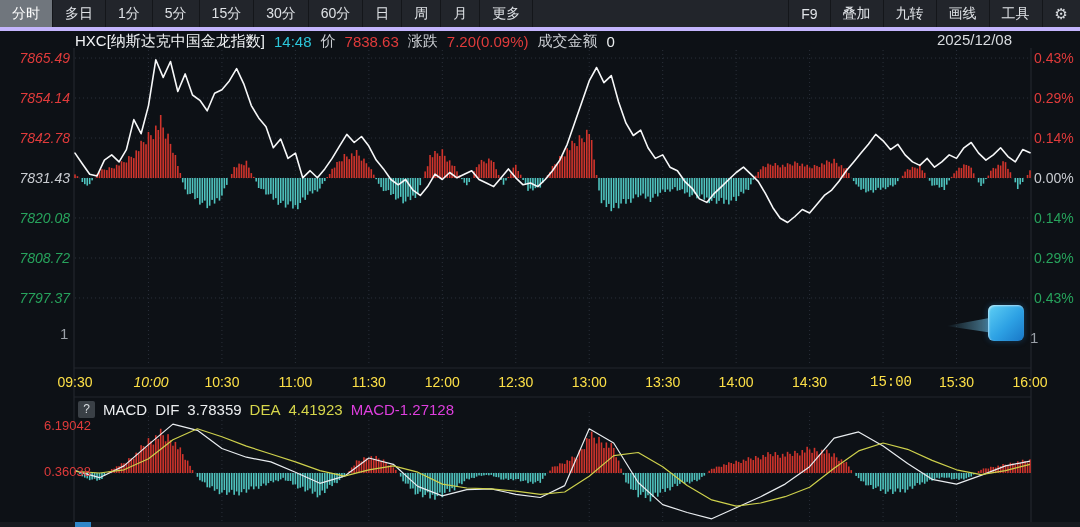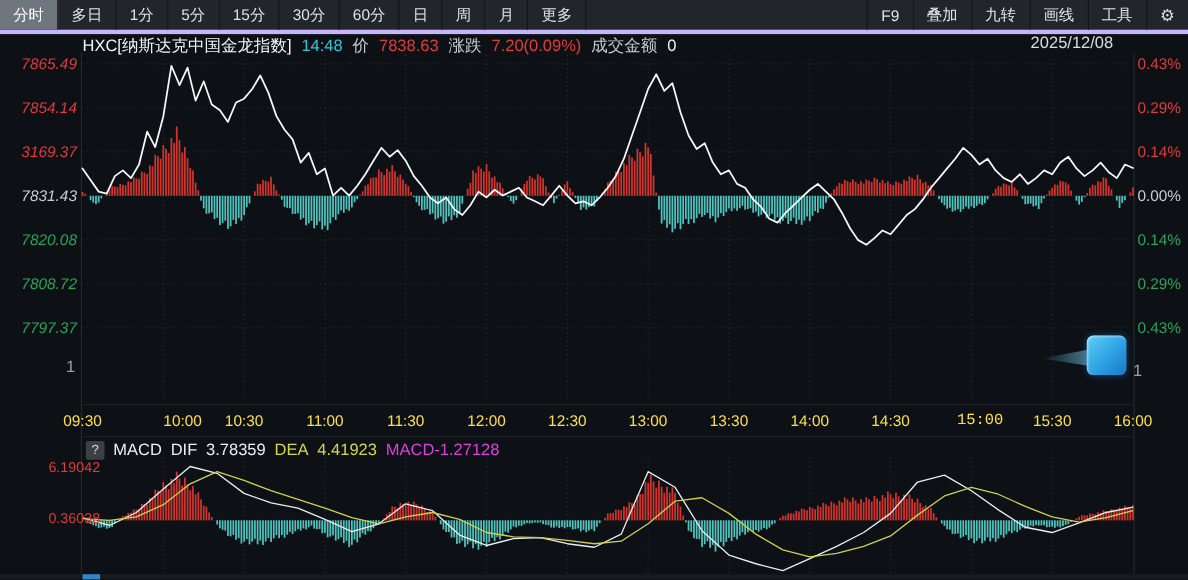--- a/index.html
+++ b/index.html
@@ -900,7 +900,7 @@
   <div id="axes">
       <div class="axlbl left tone-red" style="top: 58.0407px; right: 1010px; left: auto; width: 66px;">7865.49</div>
       <div class="axlbl left tone-red" style="top: 98.0154px; right: 1010px; left: auto; width: 66px;">7854.14</div>
-      <div class="axlbl left tone-red" style="top: 138.025px; right: 1010px; left: auto; width: 66px;">3169.37</div>
+      <div class="axlbl left tone-red" style="top: 138.025px; right: 1010px; left: auto; width: 66px;">7842.78</div>
       <div class="axlbl left tone-white" style="top: 178px; right: 1010px; left: auto; width: 66px;">7831.43</div>
       <div class="axlbl left tone-green" style="top: 217.975px; right: 1010px; left: auto; width: 66px;">7820.08</div>
       <div class="axlbl left tone-green" style="top: 257.985px; right: 1010px; left: auto; width: 66px;">7808.72</div>

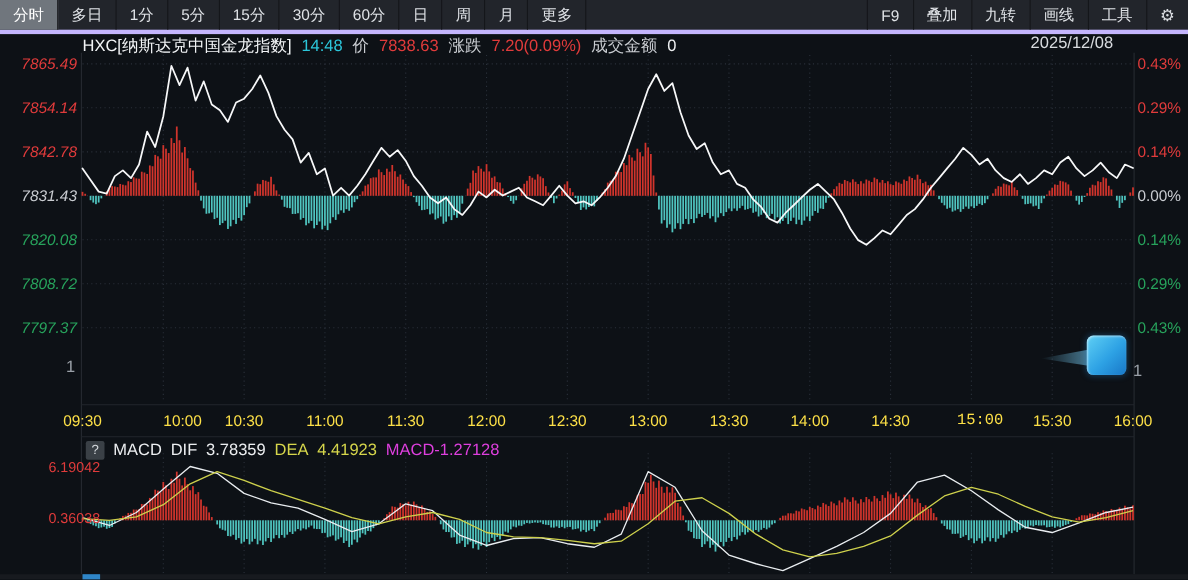--- a/index.html
+++ b/index.html
@@ -913,7 +913,7 @@
       <div class="axlbl right tone-green" style="top: 257.985px;">0.29%</div>
       <div class="axlbl right tone-green" style="top: 297.959px;">0.43%</div>
       <div class="tlbl" style="left: 75px;">09:30</div>
-      <div class="tlbl" style="left: 166px;">10:00</div>
+      <div class="tlbl" style="left: 151px; font-style: italic;">10:00</div>
       <div class="tlbl" style="left: 221.923px;">10:30</div>
       <div class="tlbl" style="left: 295.385px;">11:00</div>
       <div class="tlbl" style="left: 368.846px;">11:30</div>

